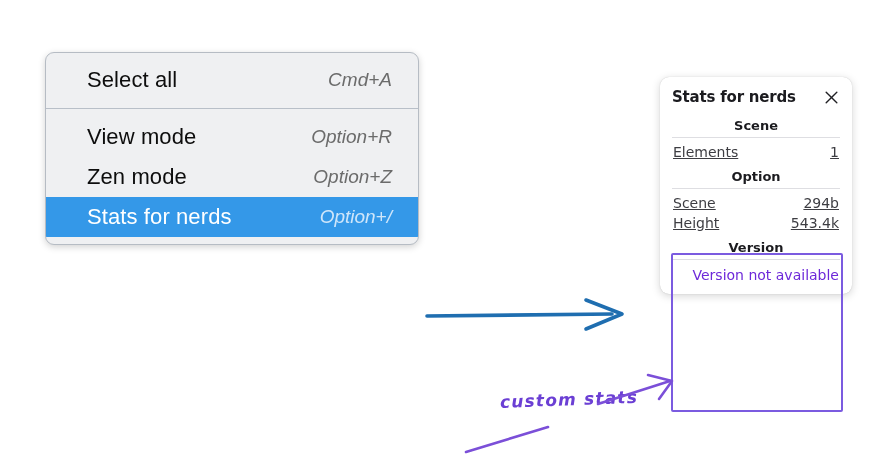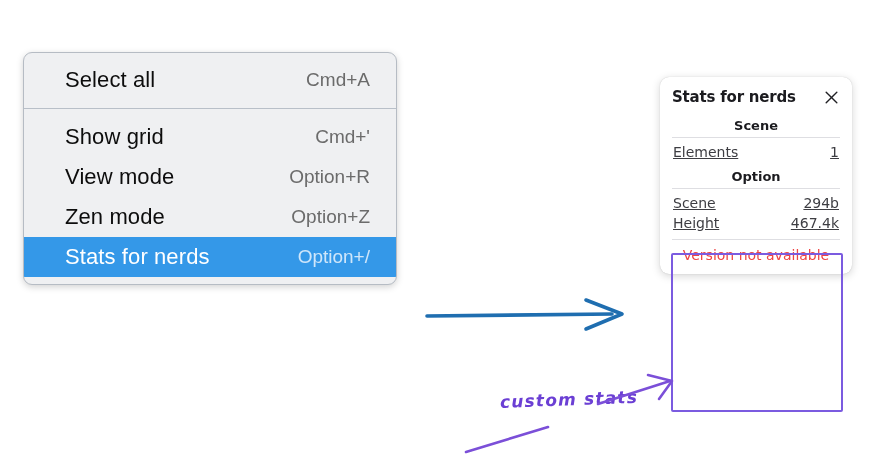--- a/index.html
+++ b/index.html
@@ -24,7 +24,7 @@
   
   .context-menu {
     position: absolute;
-    left: 23px;
+    left: 45px;
     top: 52px;
     width: 374px;
     background: #eff0f2;

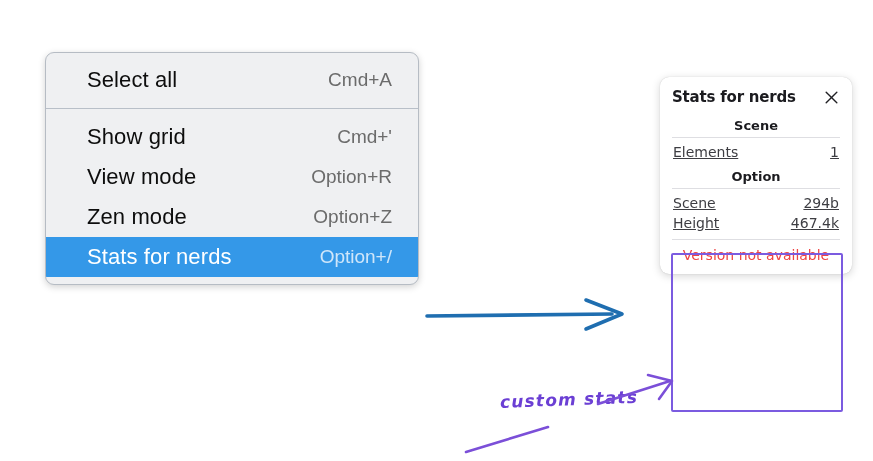--- a/index.html
+++ b/index.html
@@ -62,6 +62,7 @@
     color: #6b6b6b;
     white-space: nowrap;
     margin-left: 24px;
+    font-style: italic;
   }
   .menu-item.selected {
     background: #3498e8;

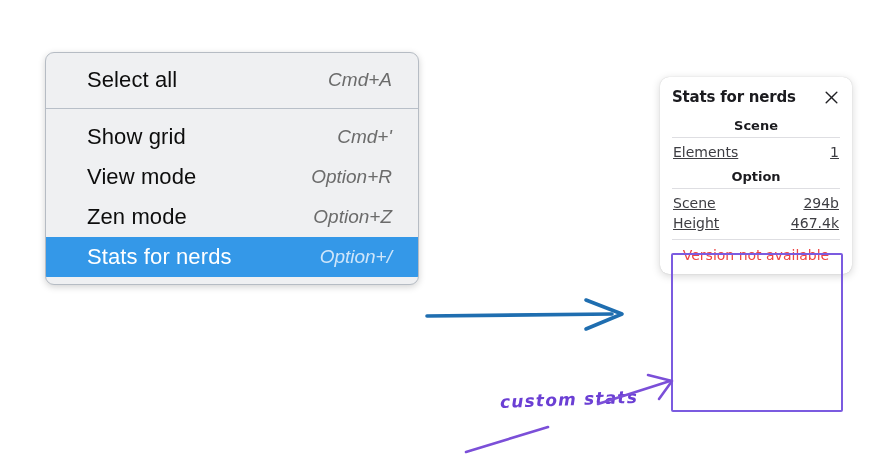--- a/index.html
+++ b/index.html
@@ -198,10 +198,6 @@
 
     <div class="menu-group">
       <div class="menu-item">
-        <span class="mi-label">Show grid</span>
-        <span class="mi-shortcut">Cmd+'</span>
-      </div>
-      <div class="menu-item">
         <span class="mi-label">View mode</span>
         <span class="mi-shortcut">Option+R</span>
       </div>

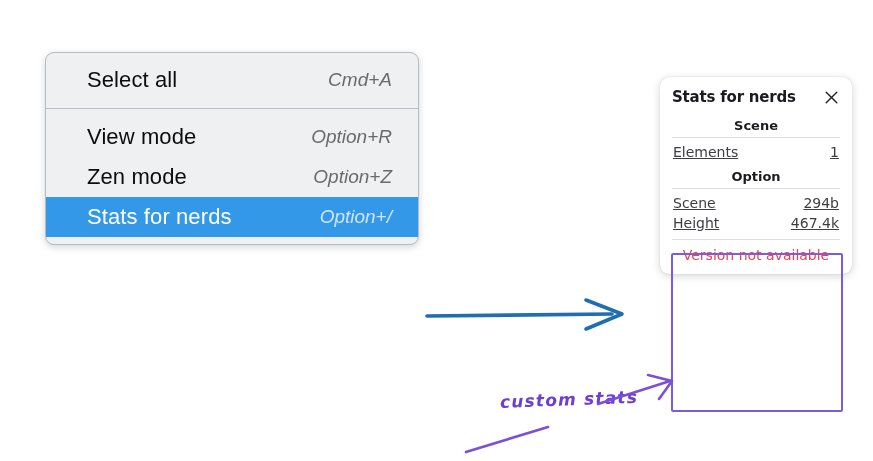--- a/index.html
+++ b/index.html
@@ -242,7 +242,7 @@
     </div>
     <div class="sp-row">
       <span class="sp-key">Height</span>
-      <span class="sp-val">467.4k</span>
+      <span class="sp-val">543.4k</span>
     </div>
 
     <div class="sp-spacer-sm"></div>

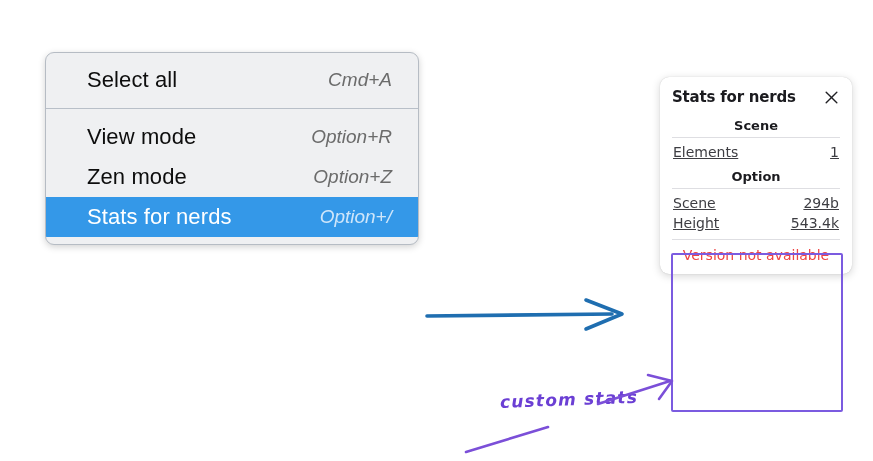--- a/index.html
+++ b/index.html
@@ -247,6 +247,7 @@
 
     <div class="sp-spacer-sm"></div>
 
+    <div class="sp-section-title">Version</div>
     <div class="sp-hr"></div>
     <div class="sp-note">Version not available</div>
 

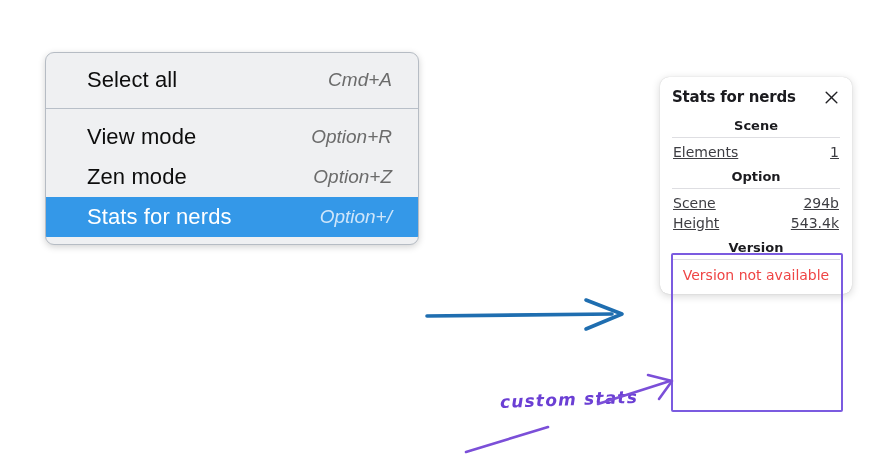--- a/index.html
+++ b/index.html
@@ -136,9 +136,9 @@
   .sp-row .sp-val { color: #3d3d42; }
   .sp-note {
     font-size: 14px;
-    color: #ef4444;
+    color: #6d28d9;
     padding: 3px 3px 1px 3px;
-    text-align: center;
+    text-align: right;
   }
   .sp-spacer-sm { height: 6px; }
 

